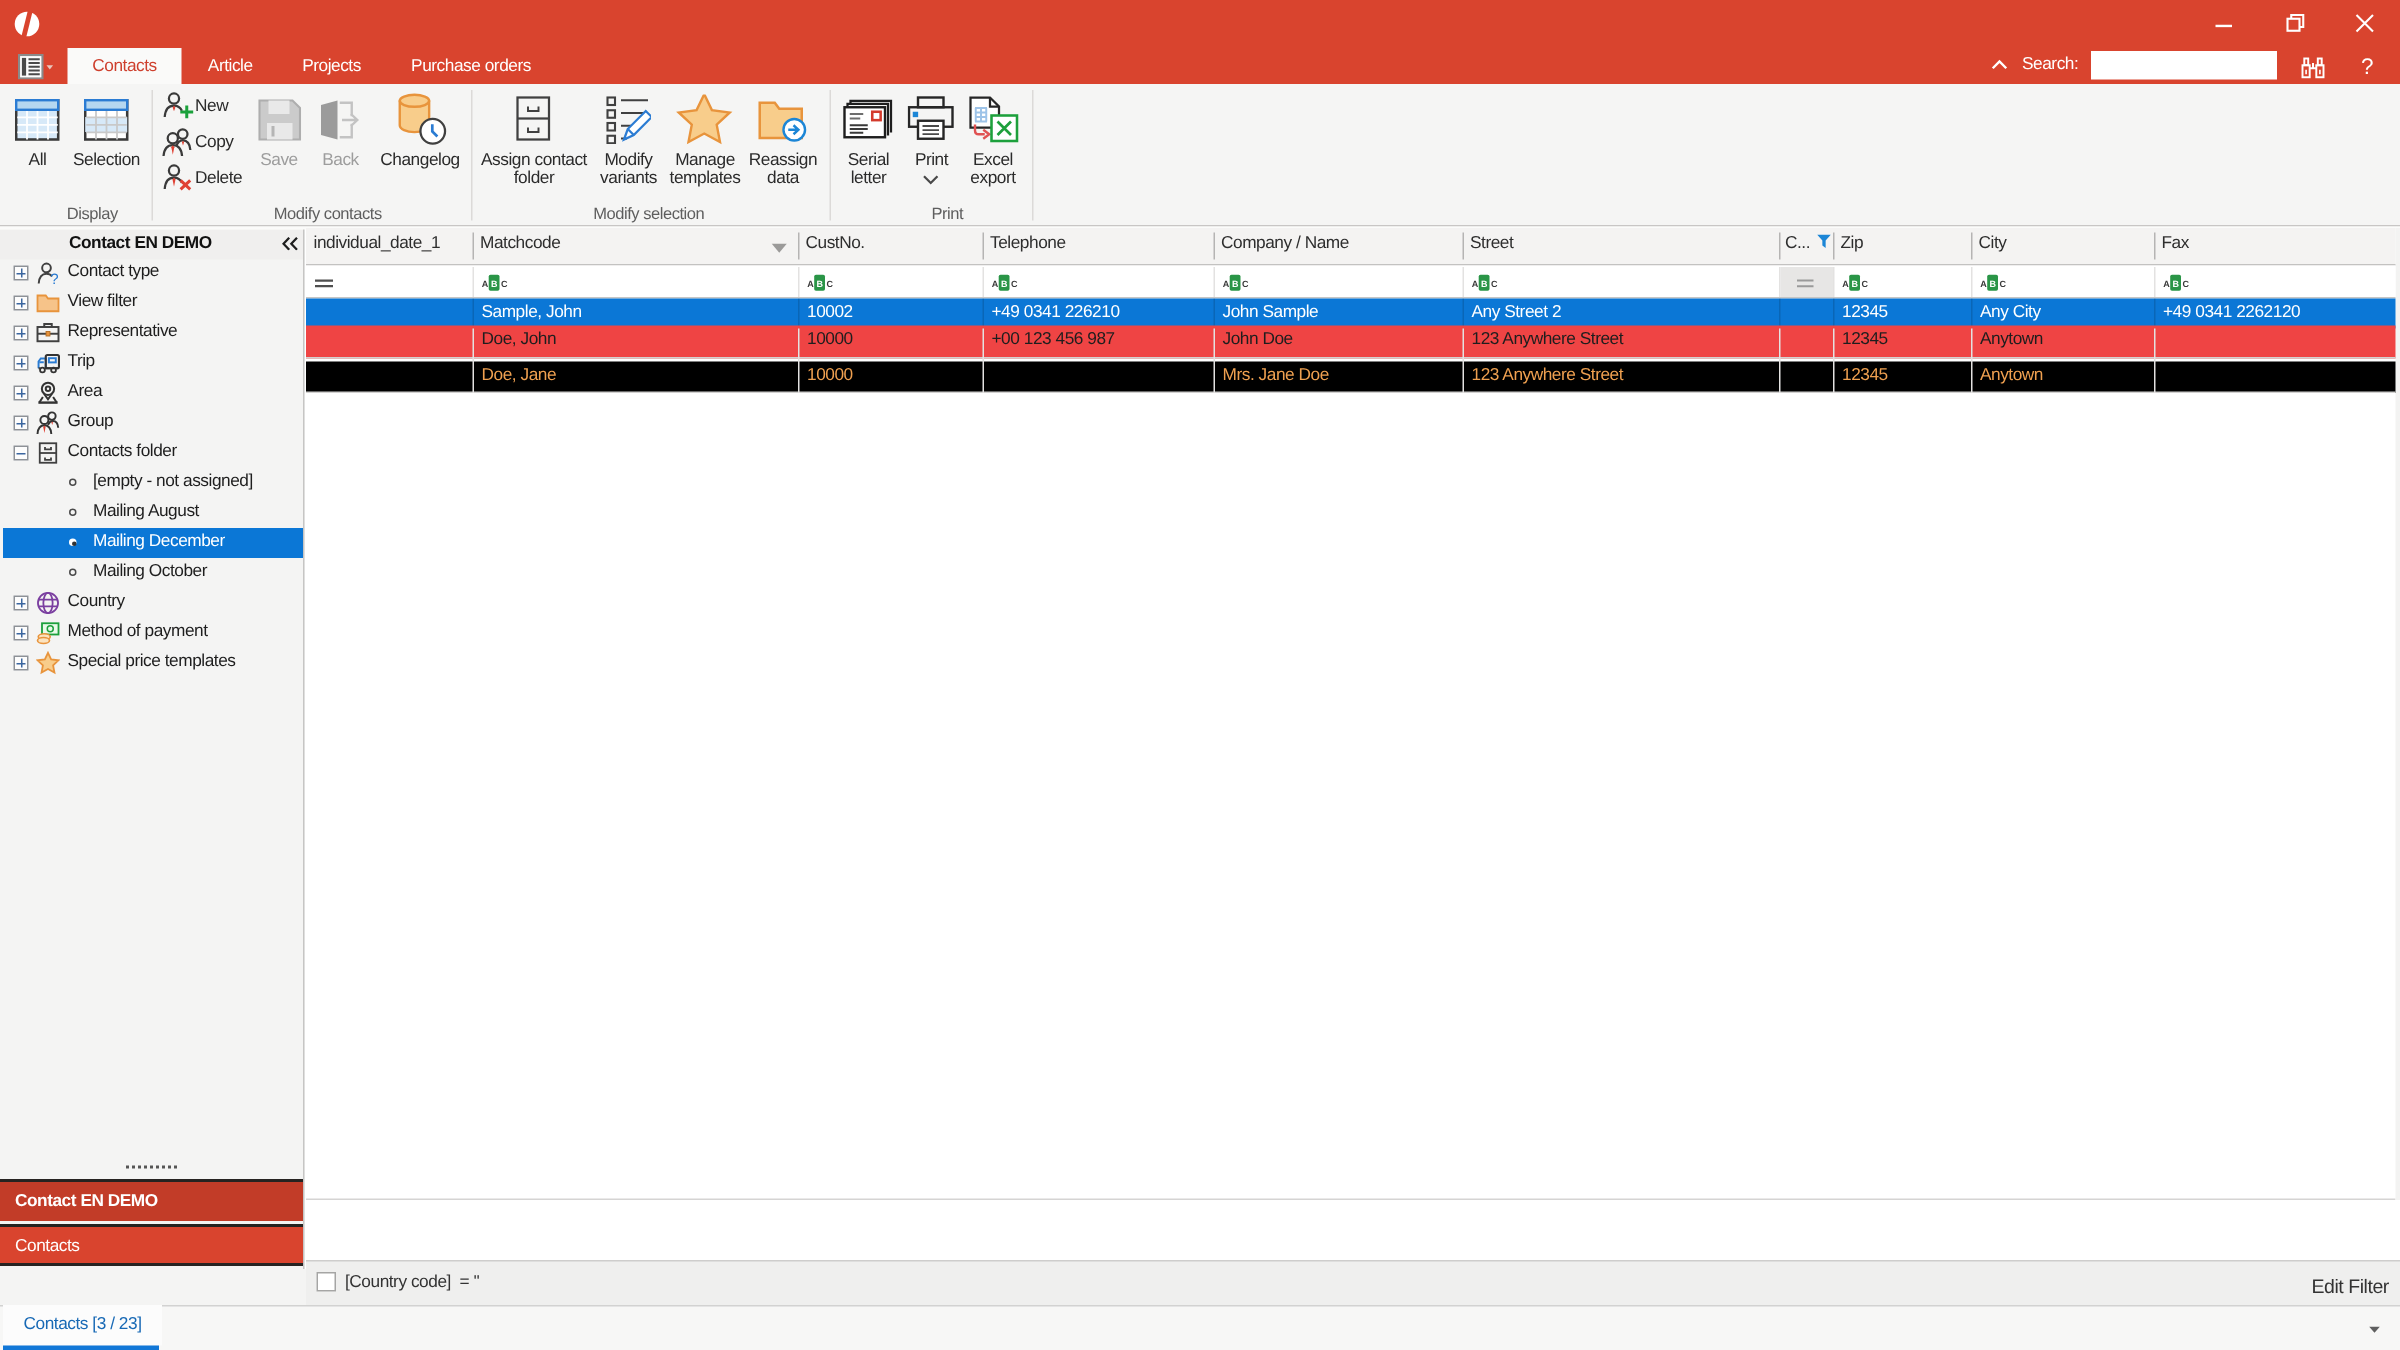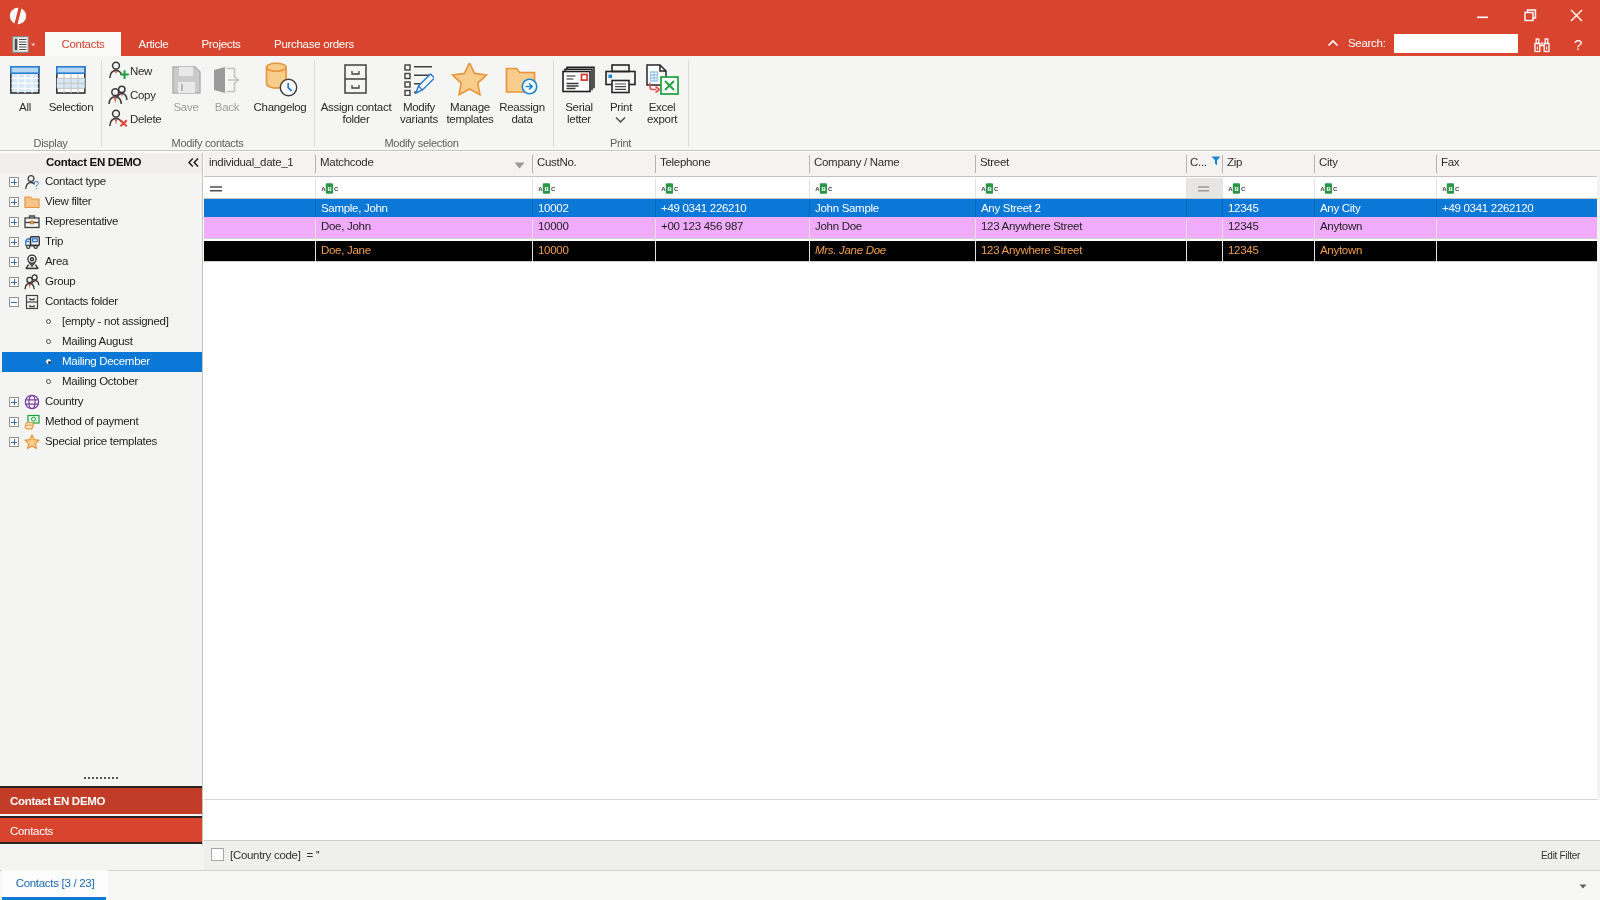--- a/index.html
+++ b/index.html
@@ -17,7 +17,7 @@
 
 #ribbon { left:0; top:56px; width:1600px; height:95px; background:#f5f5f4; border-bottom:1px solid #c8c6c5; }
 .rsep { top:60px; height:87px; width:1px; background:#dcdad8; }
-.glabel { top:137px; height:12px; font-size:11px; color:#5e5e5e; text-align:center; }
+.glabel { top:137px; height:12px; font-size:11px; color:#5e5e5e; text-align:center;margin-left:11px; }
 .ilabel { font-size:11.5px; color:#2b2b2b; text-align:center; }
 .ilabel-grey { font-size:11.5px; color:#9d9d9d; text-align:center; }
 

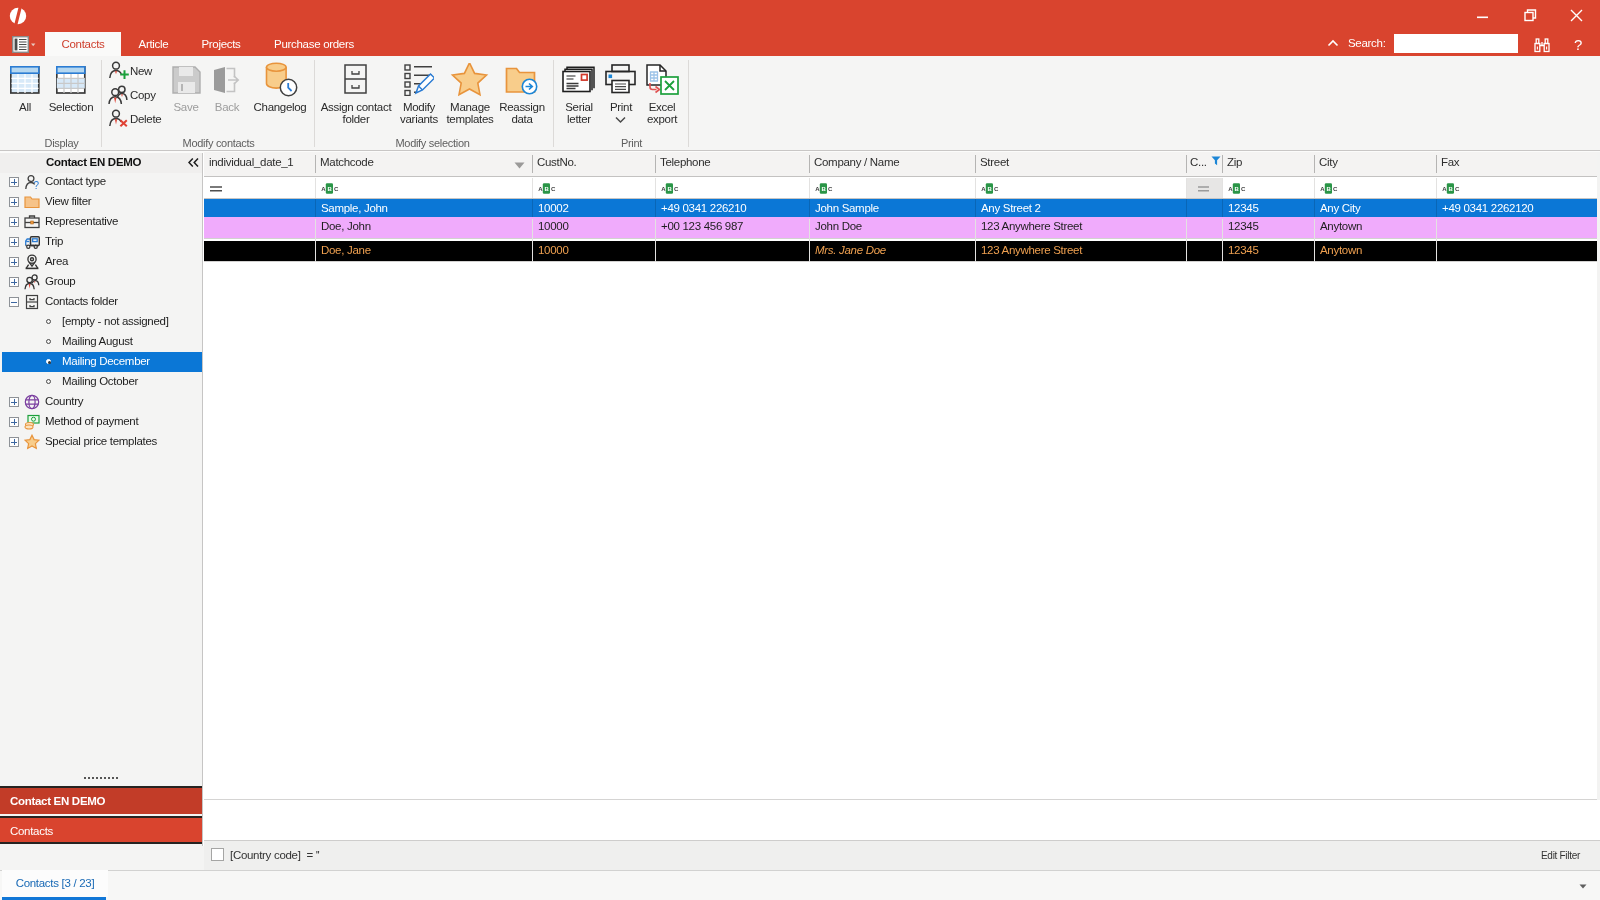--- a/index.html
+++ b/index.html
@@ -524,7 +524,7 @@
     <span class="abs" style="left:1232px; top:0; width:1px; height:21px; background:rgba(0,0,0,0.14);"></span>
   </div>
 
-  <div class="abs drow" style="left:204px; top:217px; width:1393px; height:22px; background:#f0abfc; color:#1e1e1e; border-bottom:1px solid #d2d1d0;padding-left:20px;">
+  <div class="abs drow" style="left:204px; top:217px; width:1393px; height:22px; background:#ef4444; color:#1e1e1e; border-bottom:1px solid #d2d1d0;padding-left:20px;">
     <span class="dcell" style="left:117px;">Doe, John</span>
     <span class="dcell" style="left:334px;">10000</span>
     <span class="dcell" style="left:457px;">+00 123 456 987</span>

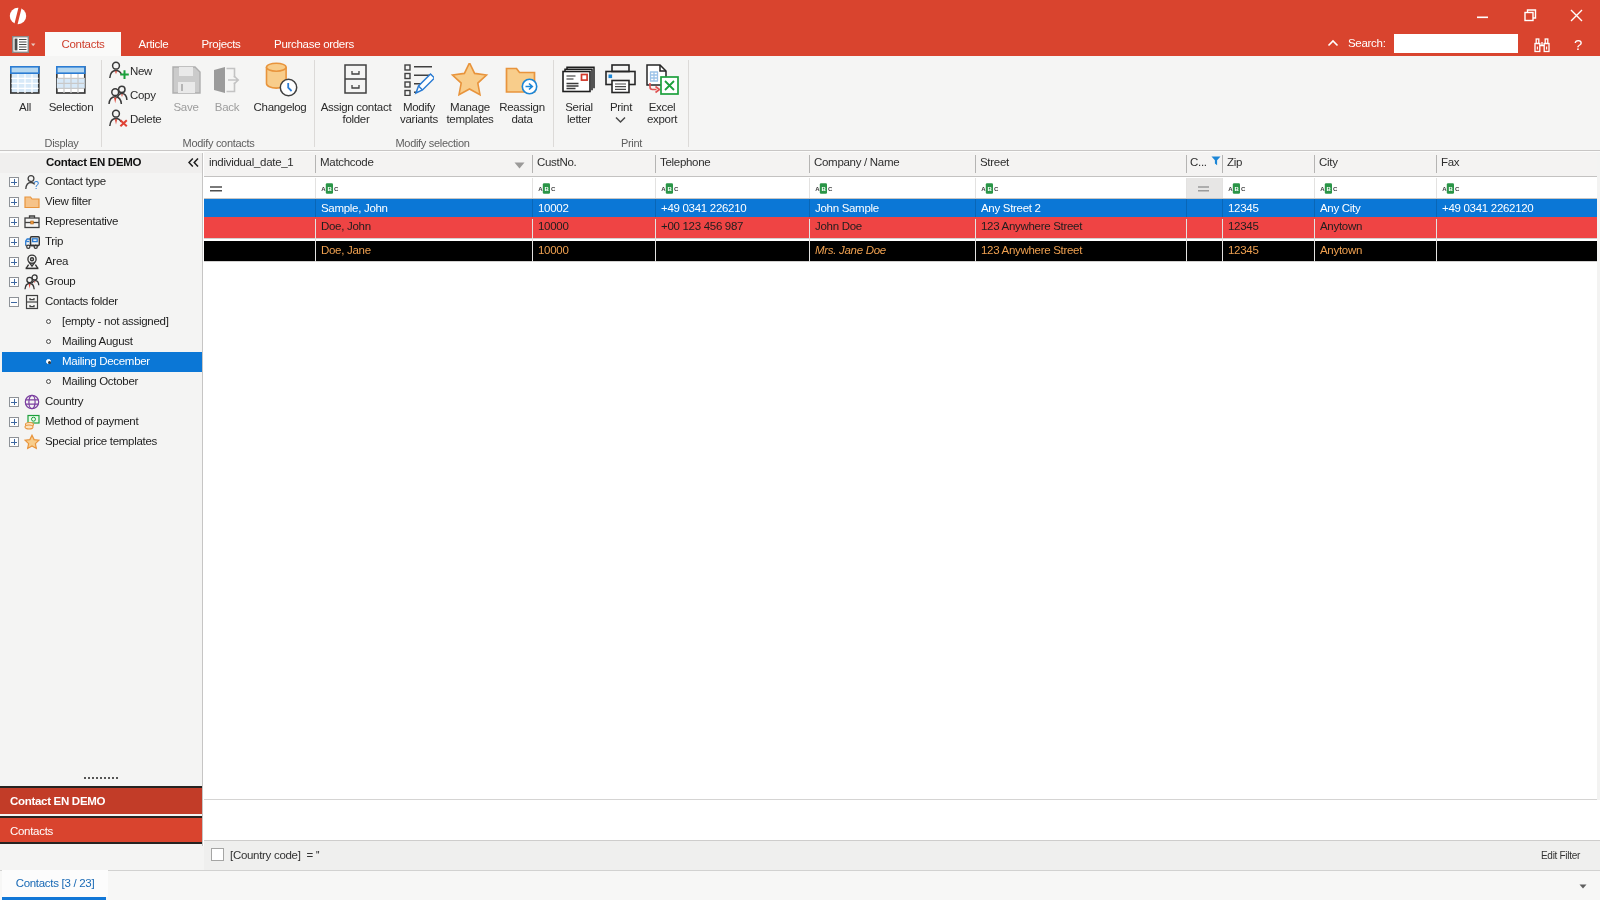--- a/index.html
+++ b/index.html
@@ -537,7 +537,7 @@
   <div class="abs drow" style="left:204px; top:241px; width:1393px; height:21px; background:#000000; color:#efa050; border-bottom:1px solid #d2d1d0;">
     <span class="dcell" style="left:117px;">Doe, Jane</span>
     <span class="dcell" style="left:334px;">10000</span>
-    <span class="dcell" style="left:611px;font-style:italic;">Mrs. Jane Doe</span>
+    <span class="dcell" style="left:611px;">Mrs. Jane Doe</span>
     <span class="dcell" style="left:777px;">123 Anywhere Street</span>
     <span class="dcell" style="left:1024px;">12345</span>
     <span class="dcell" style="left:1116px;">Anytown</span>

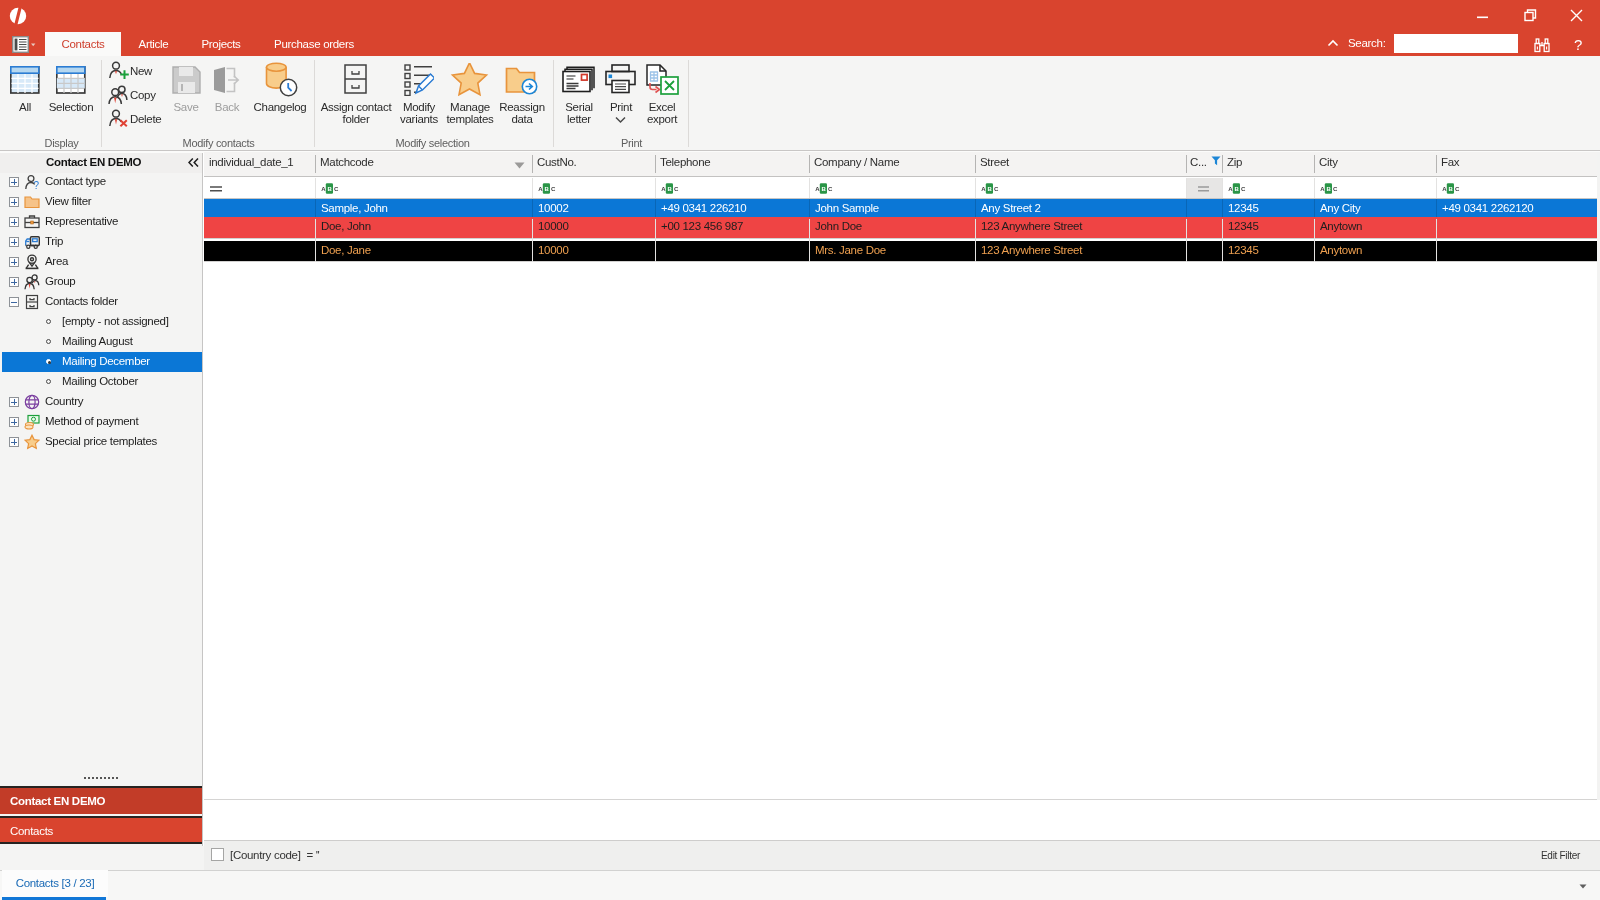--- a/index.html
+++ b/index.html
@@ -567,7 +567,7 @@
   <div class="abs" id="filterbar"></div>
   <div class="abs" style="left:211px; top:848px; width:13px; height:13px; background:#fff; border:1px solid #a5a5a4;"></div>
   <div class="abs" style="left:230px; top:849px; font-size:11.5px; color:#333;">[Country code]&nbsp; = ''</div>
-  <div class="abs" style="left:1541px; top:850px; font-size:10px; color:#333;">Edit Filter</div>
+  <div class="abs" style="left:1541px; top:850px; font-size:13px; color:#333;">Edit Filter</div>
   <div class="abs" id="statusbar"></div>
   <div class="abs" id="btab">Contacts [3 / 23]</div>
   <div class="abs" id="btabline"></div>

